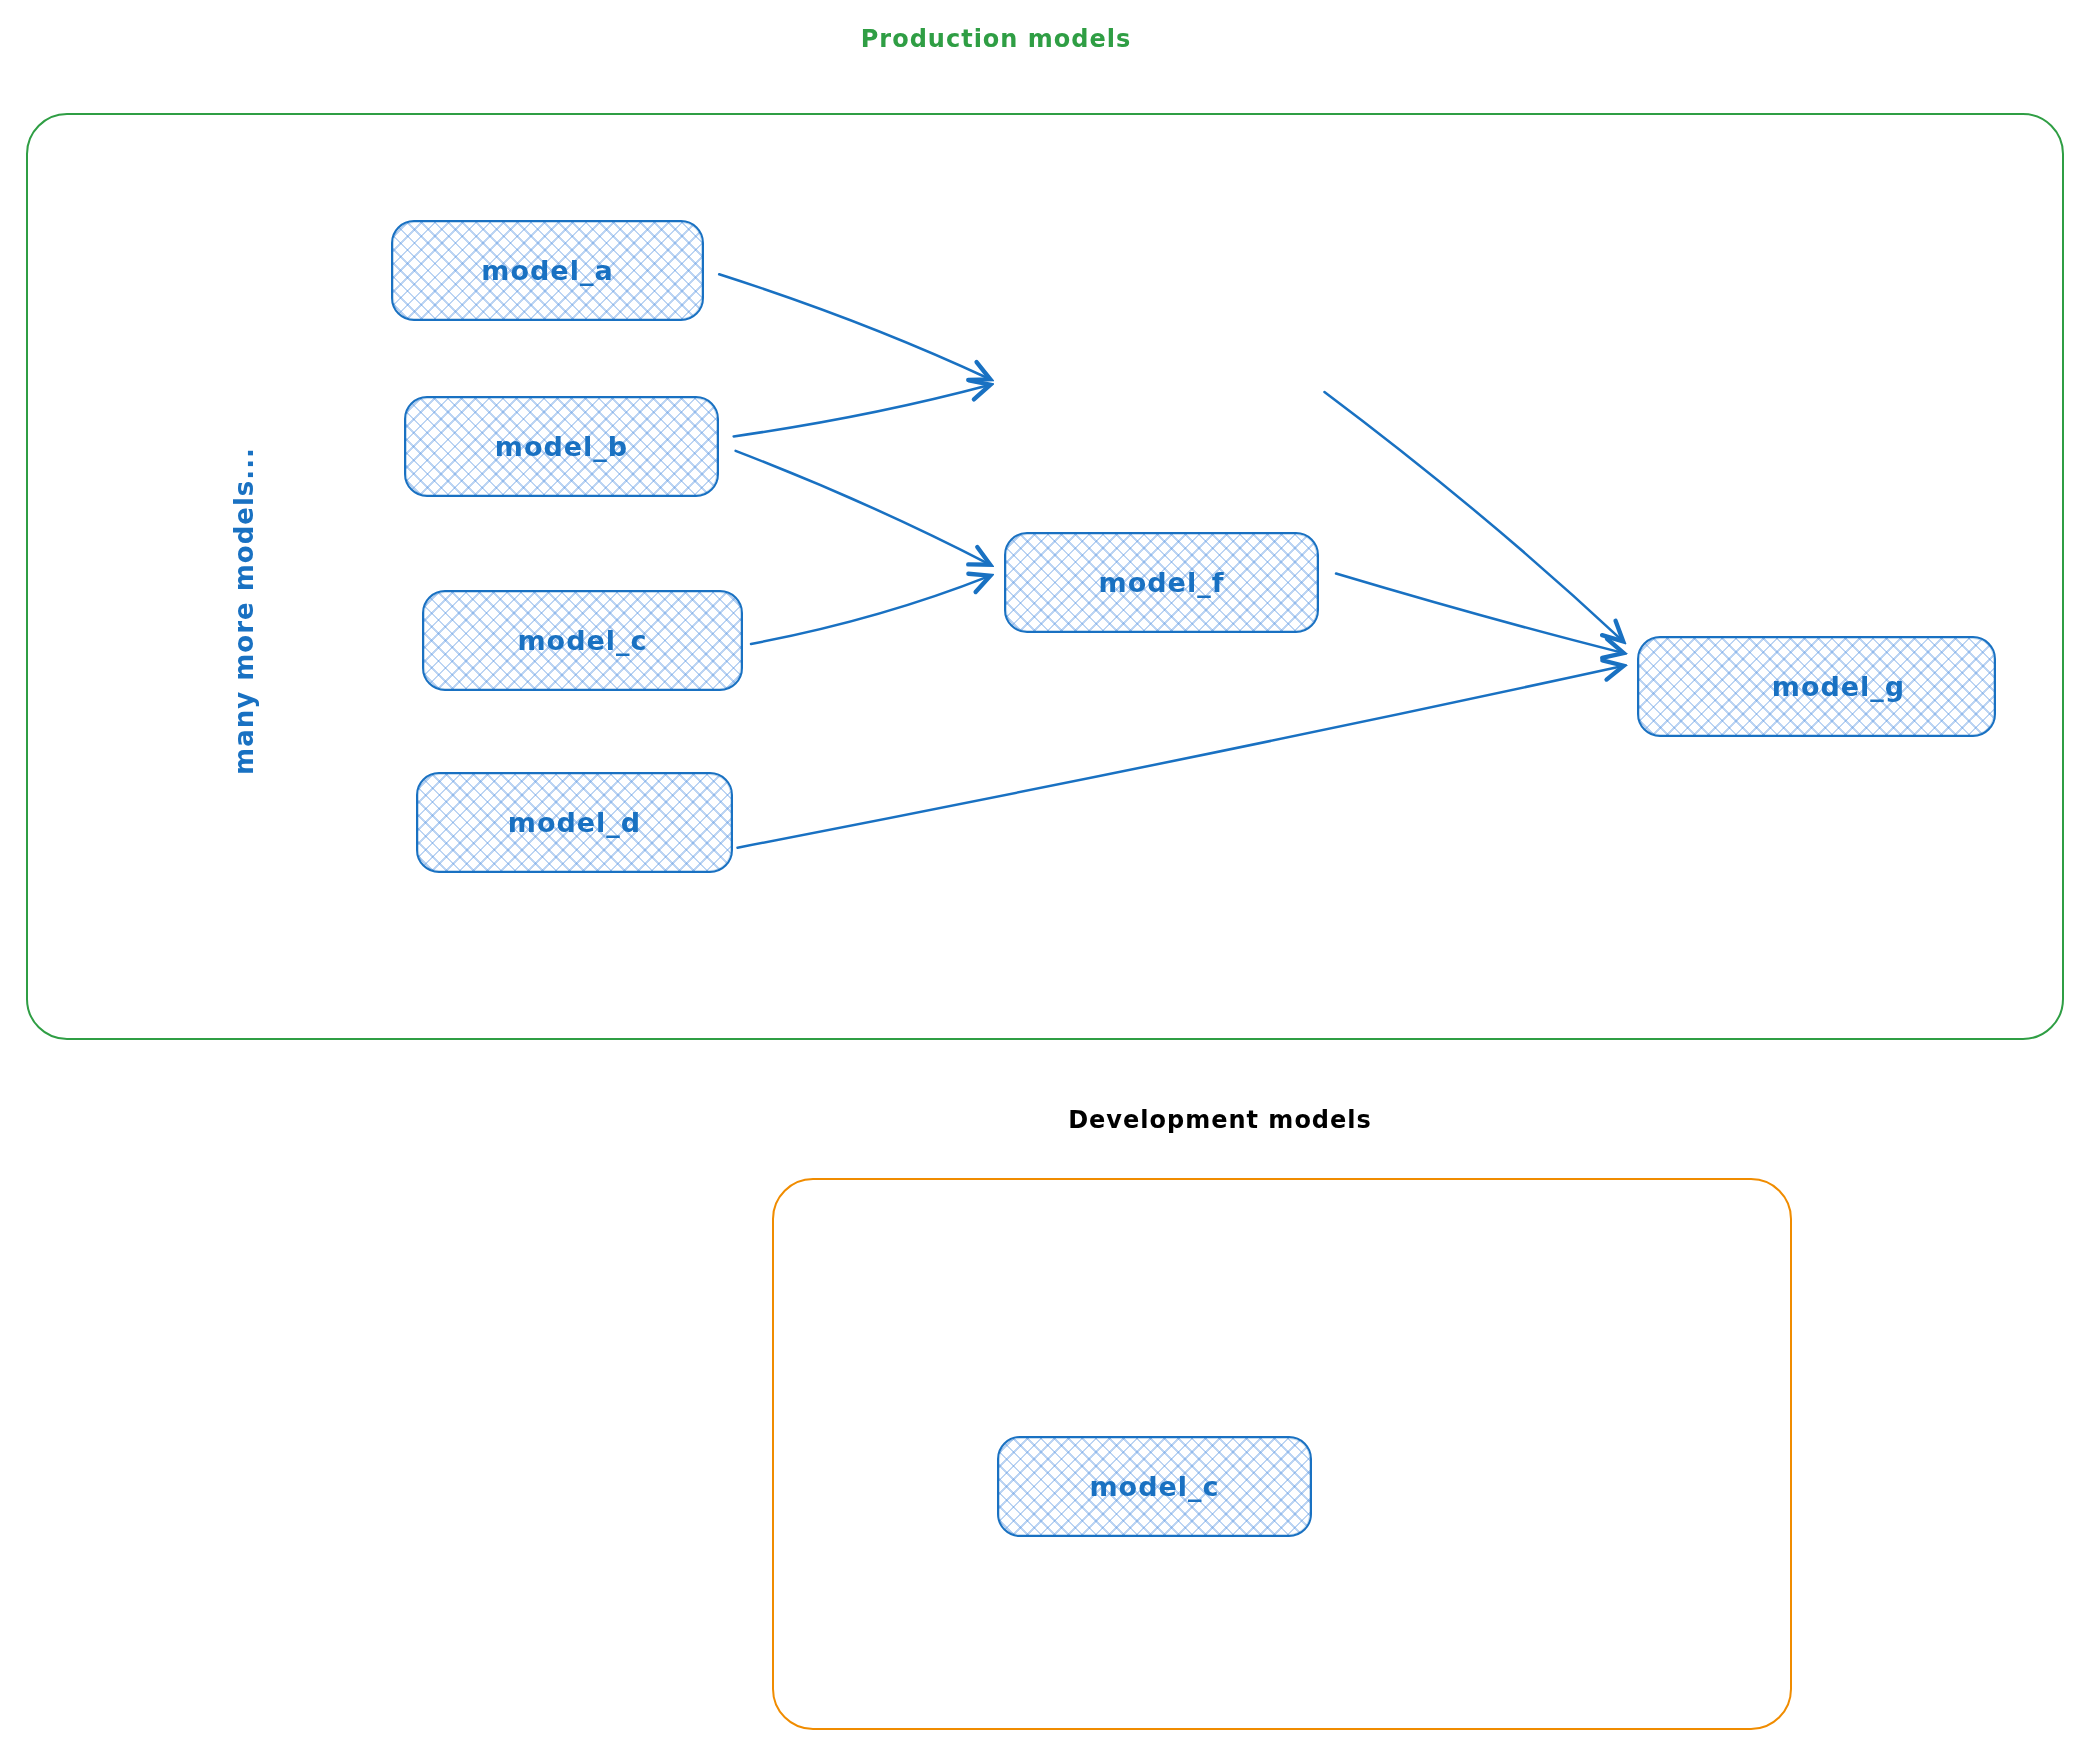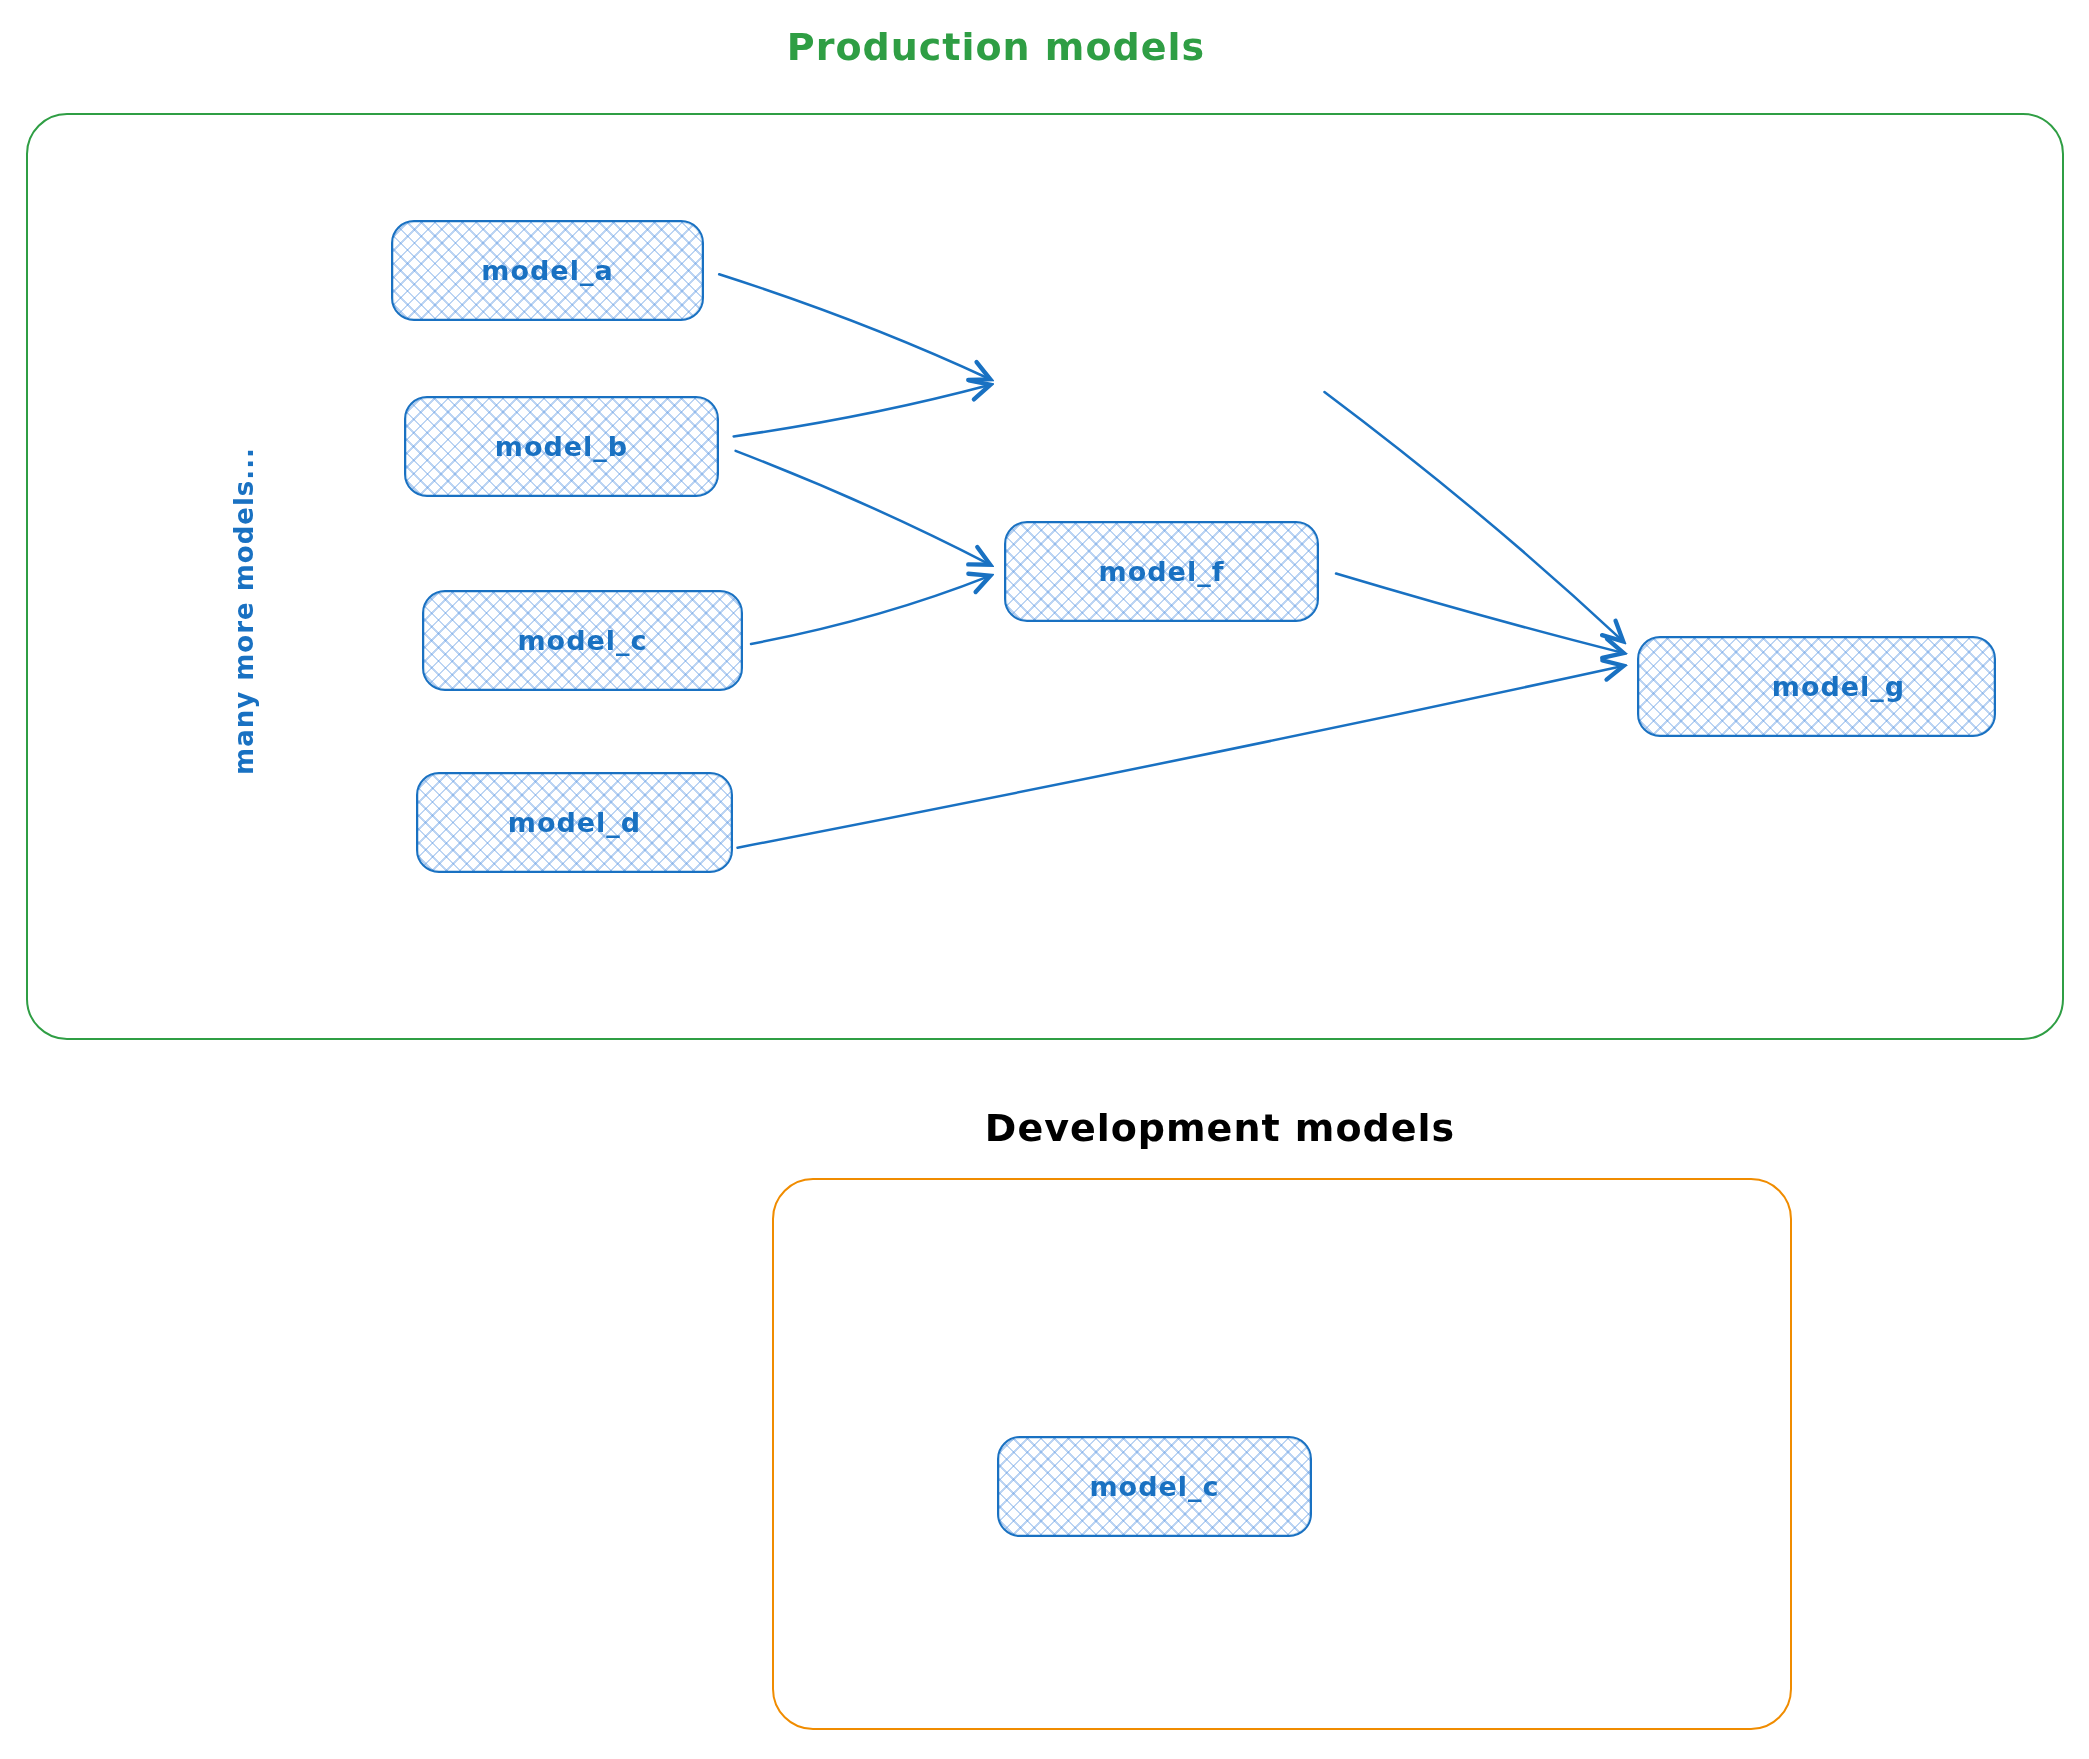--- a/index.html
+++ b/index.html
@@ -8,7 +8,7 @@
 
   .section-title{
     position:absolute;transform:translateX(-50%);
-    font-size:38px;font-weight:bold;letter-spacing:1px;white-space:nowrap;
+    font-size:24px;font-weight:bold;letter-spacing:1px;white-space:nowrap;
   }
   .title-production{color:#2f9e44;}
   .title-development{color:#000000;}

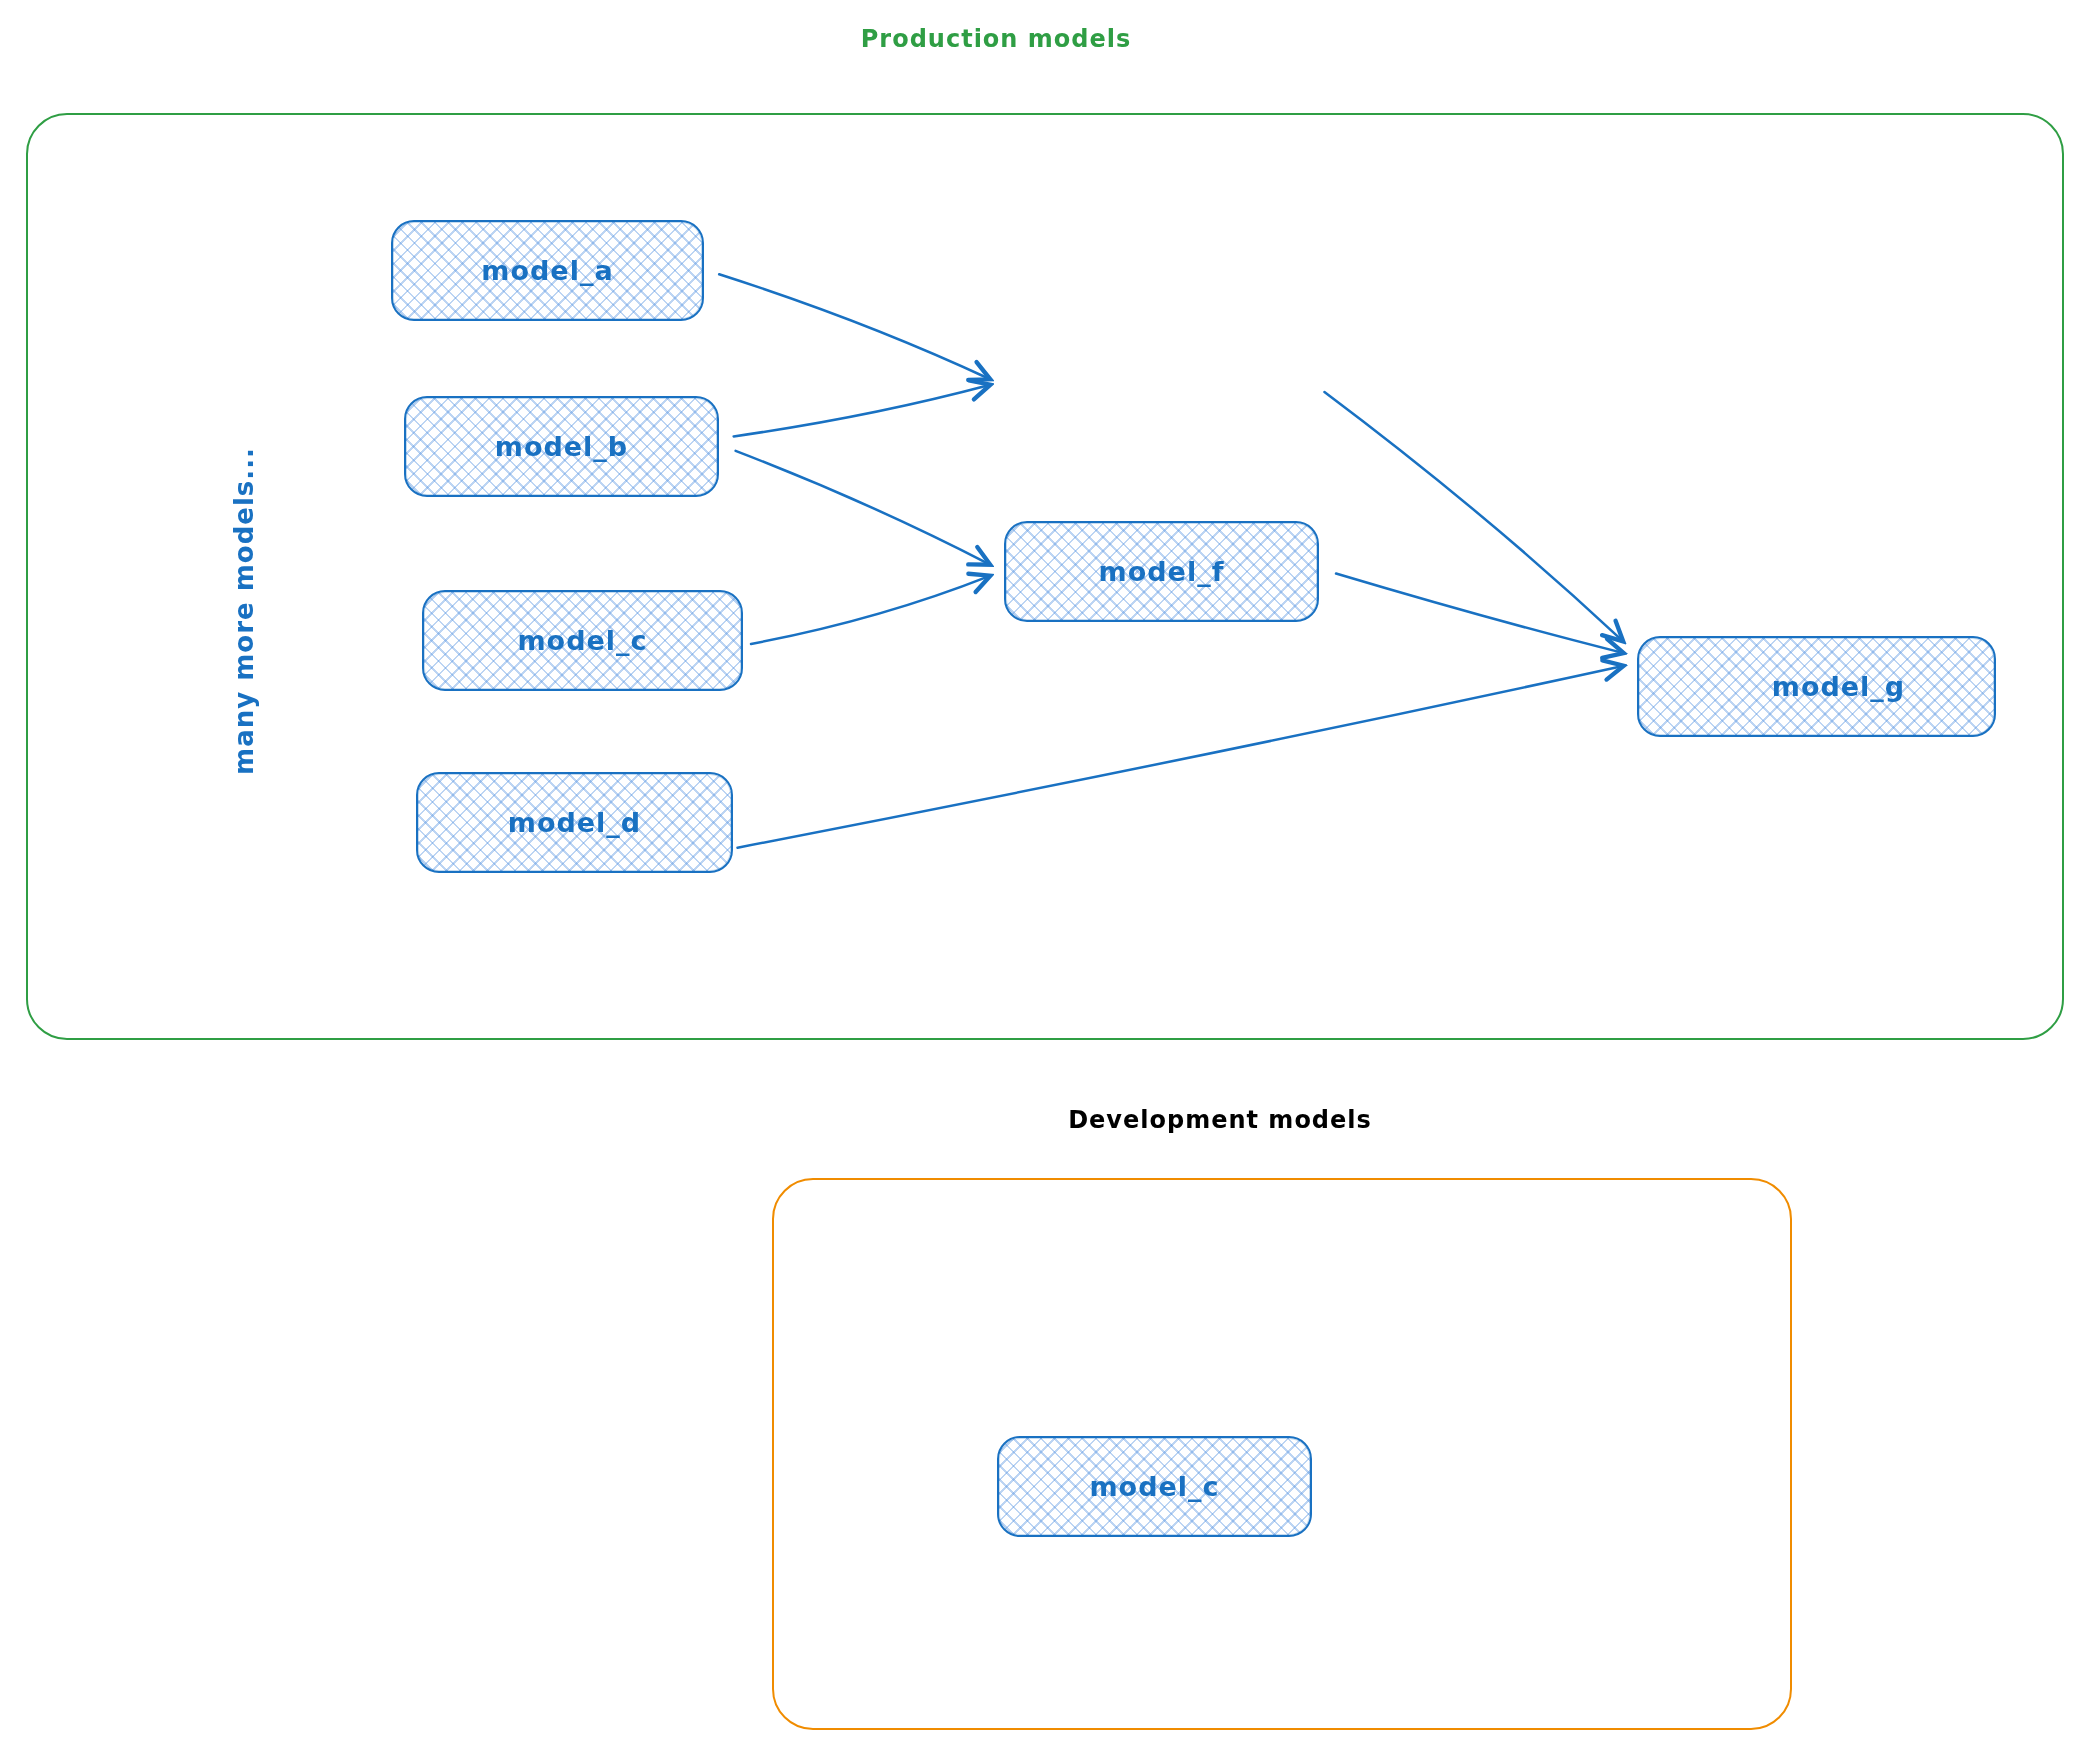--- a/index.html
+++ b/index.html
@@ -42,7 +42,7 @@
   .n-c{left:422px;top:590px;width:317px;height:97px;}
   .n-d{left:416px;top:772px;width:313px;height:97px;}
   .n-e{left:1004px;top:336px;width:311px;height:97px;}
-  .n-f{left:1004px;top:521px;width:311px;height:97px;}
+  .n-f{left:1004px;top:532px;width:311px;height:97px;}
   .n-g{left:1637px;top:636px;width:311px;height:97px;padding-left:44px;}
   .n-c-dev{left:997px;top:1436px;width:311px;height:97px;}
 

